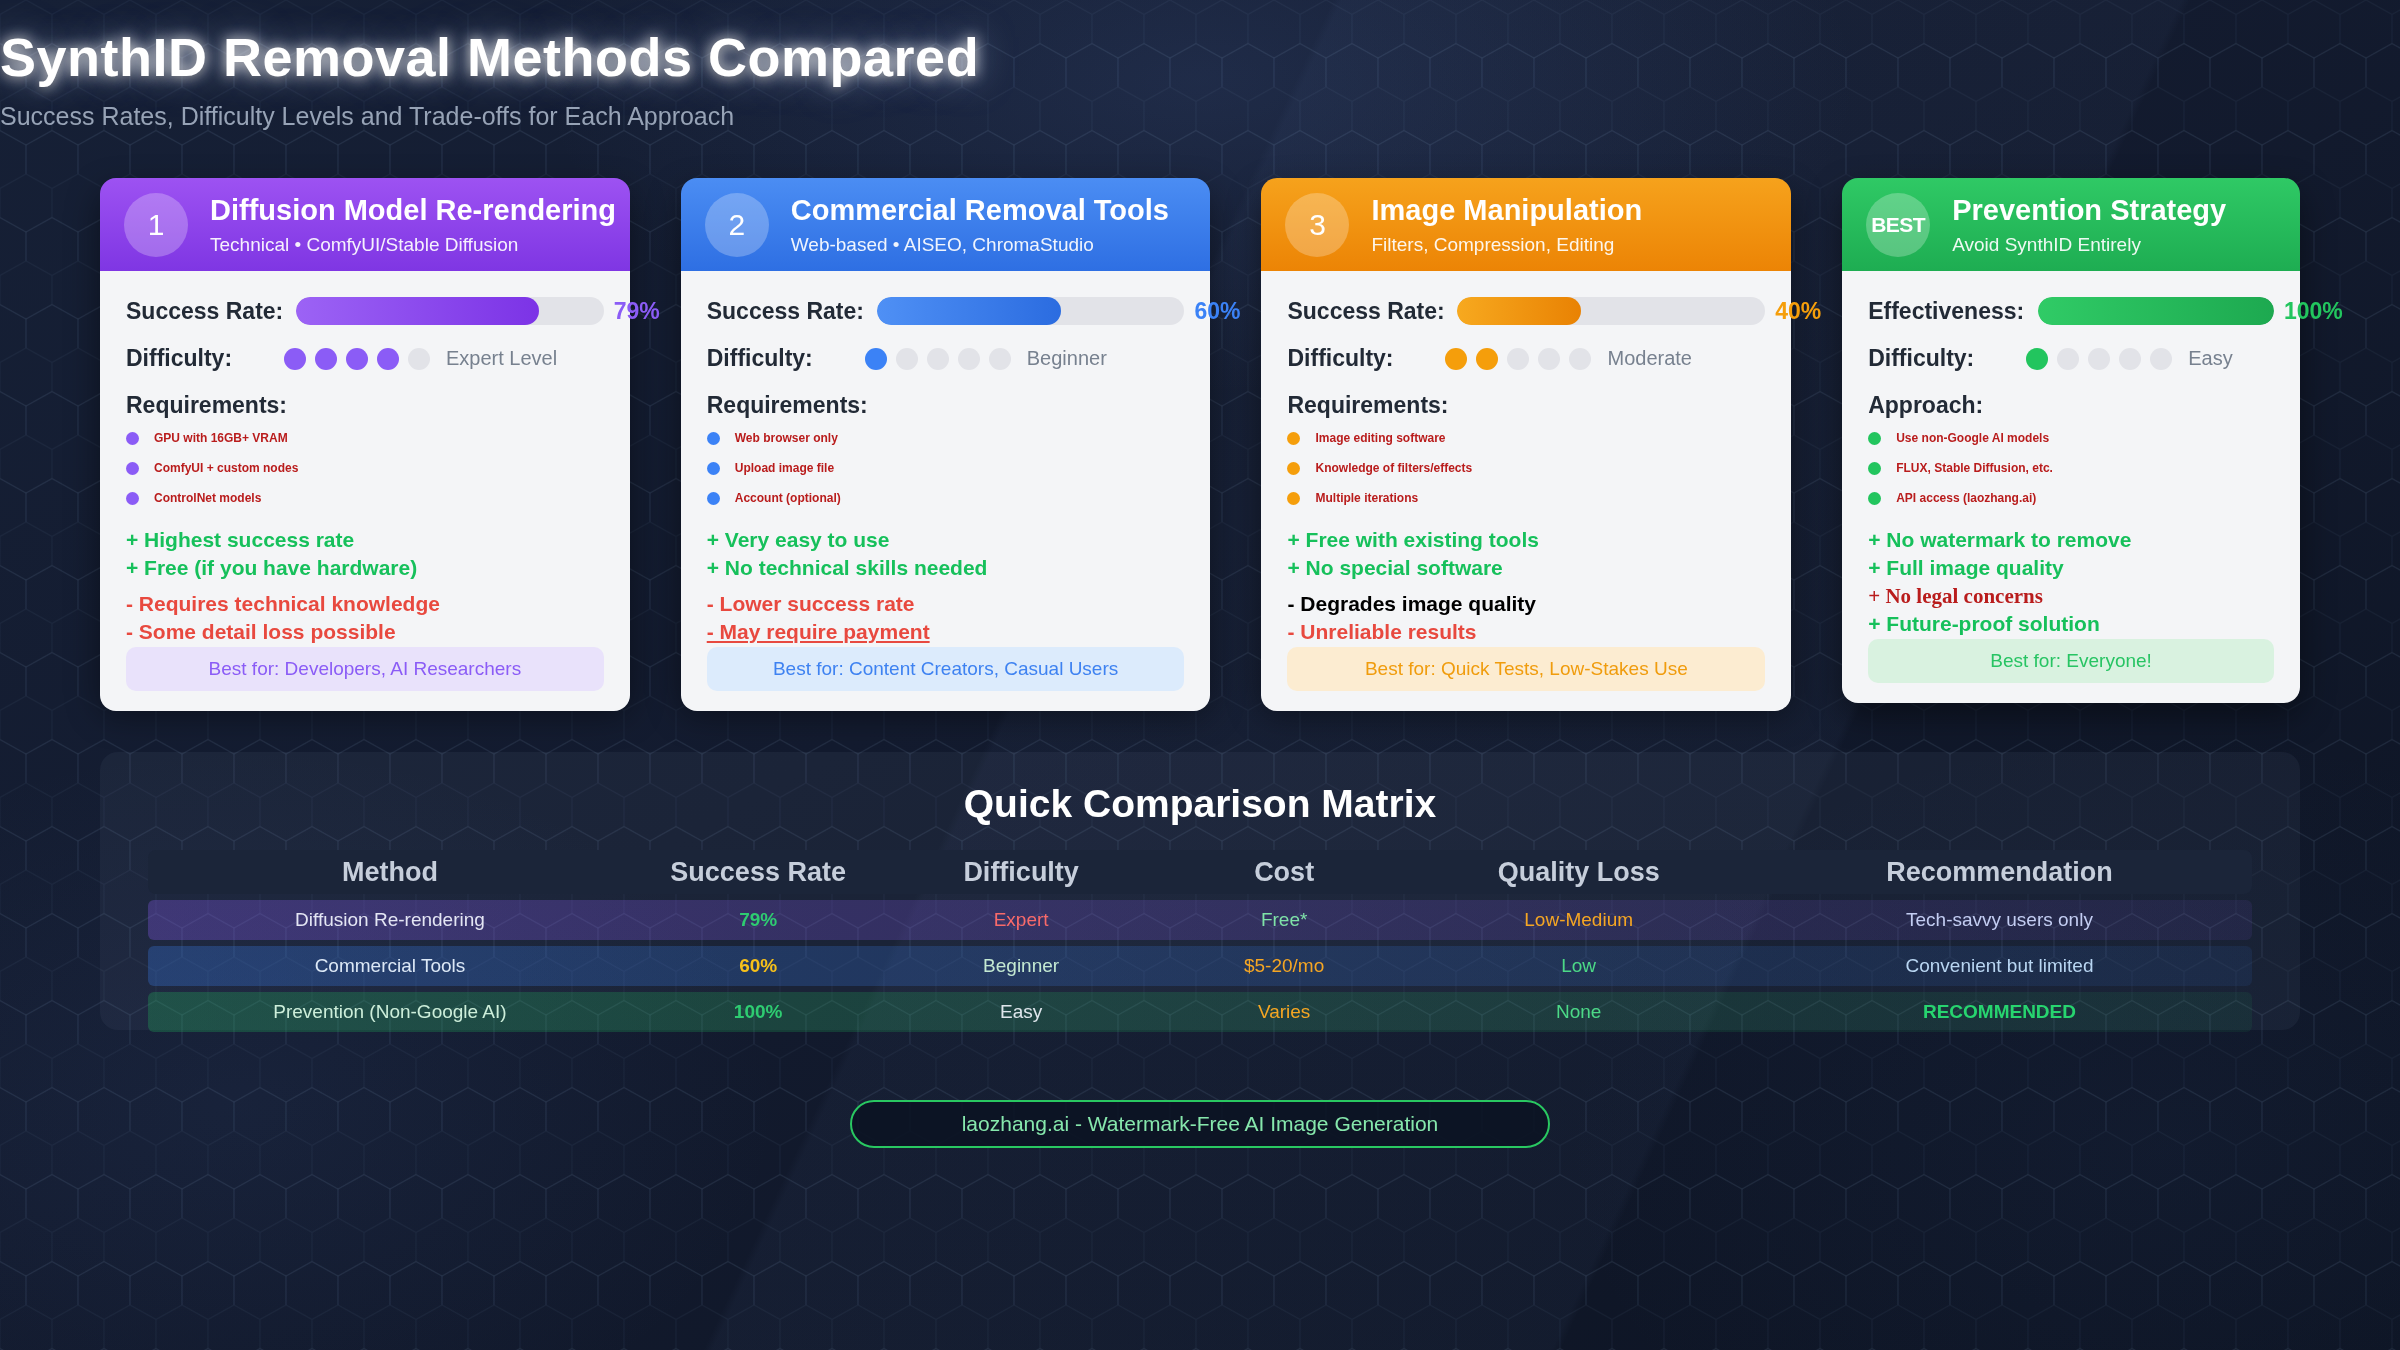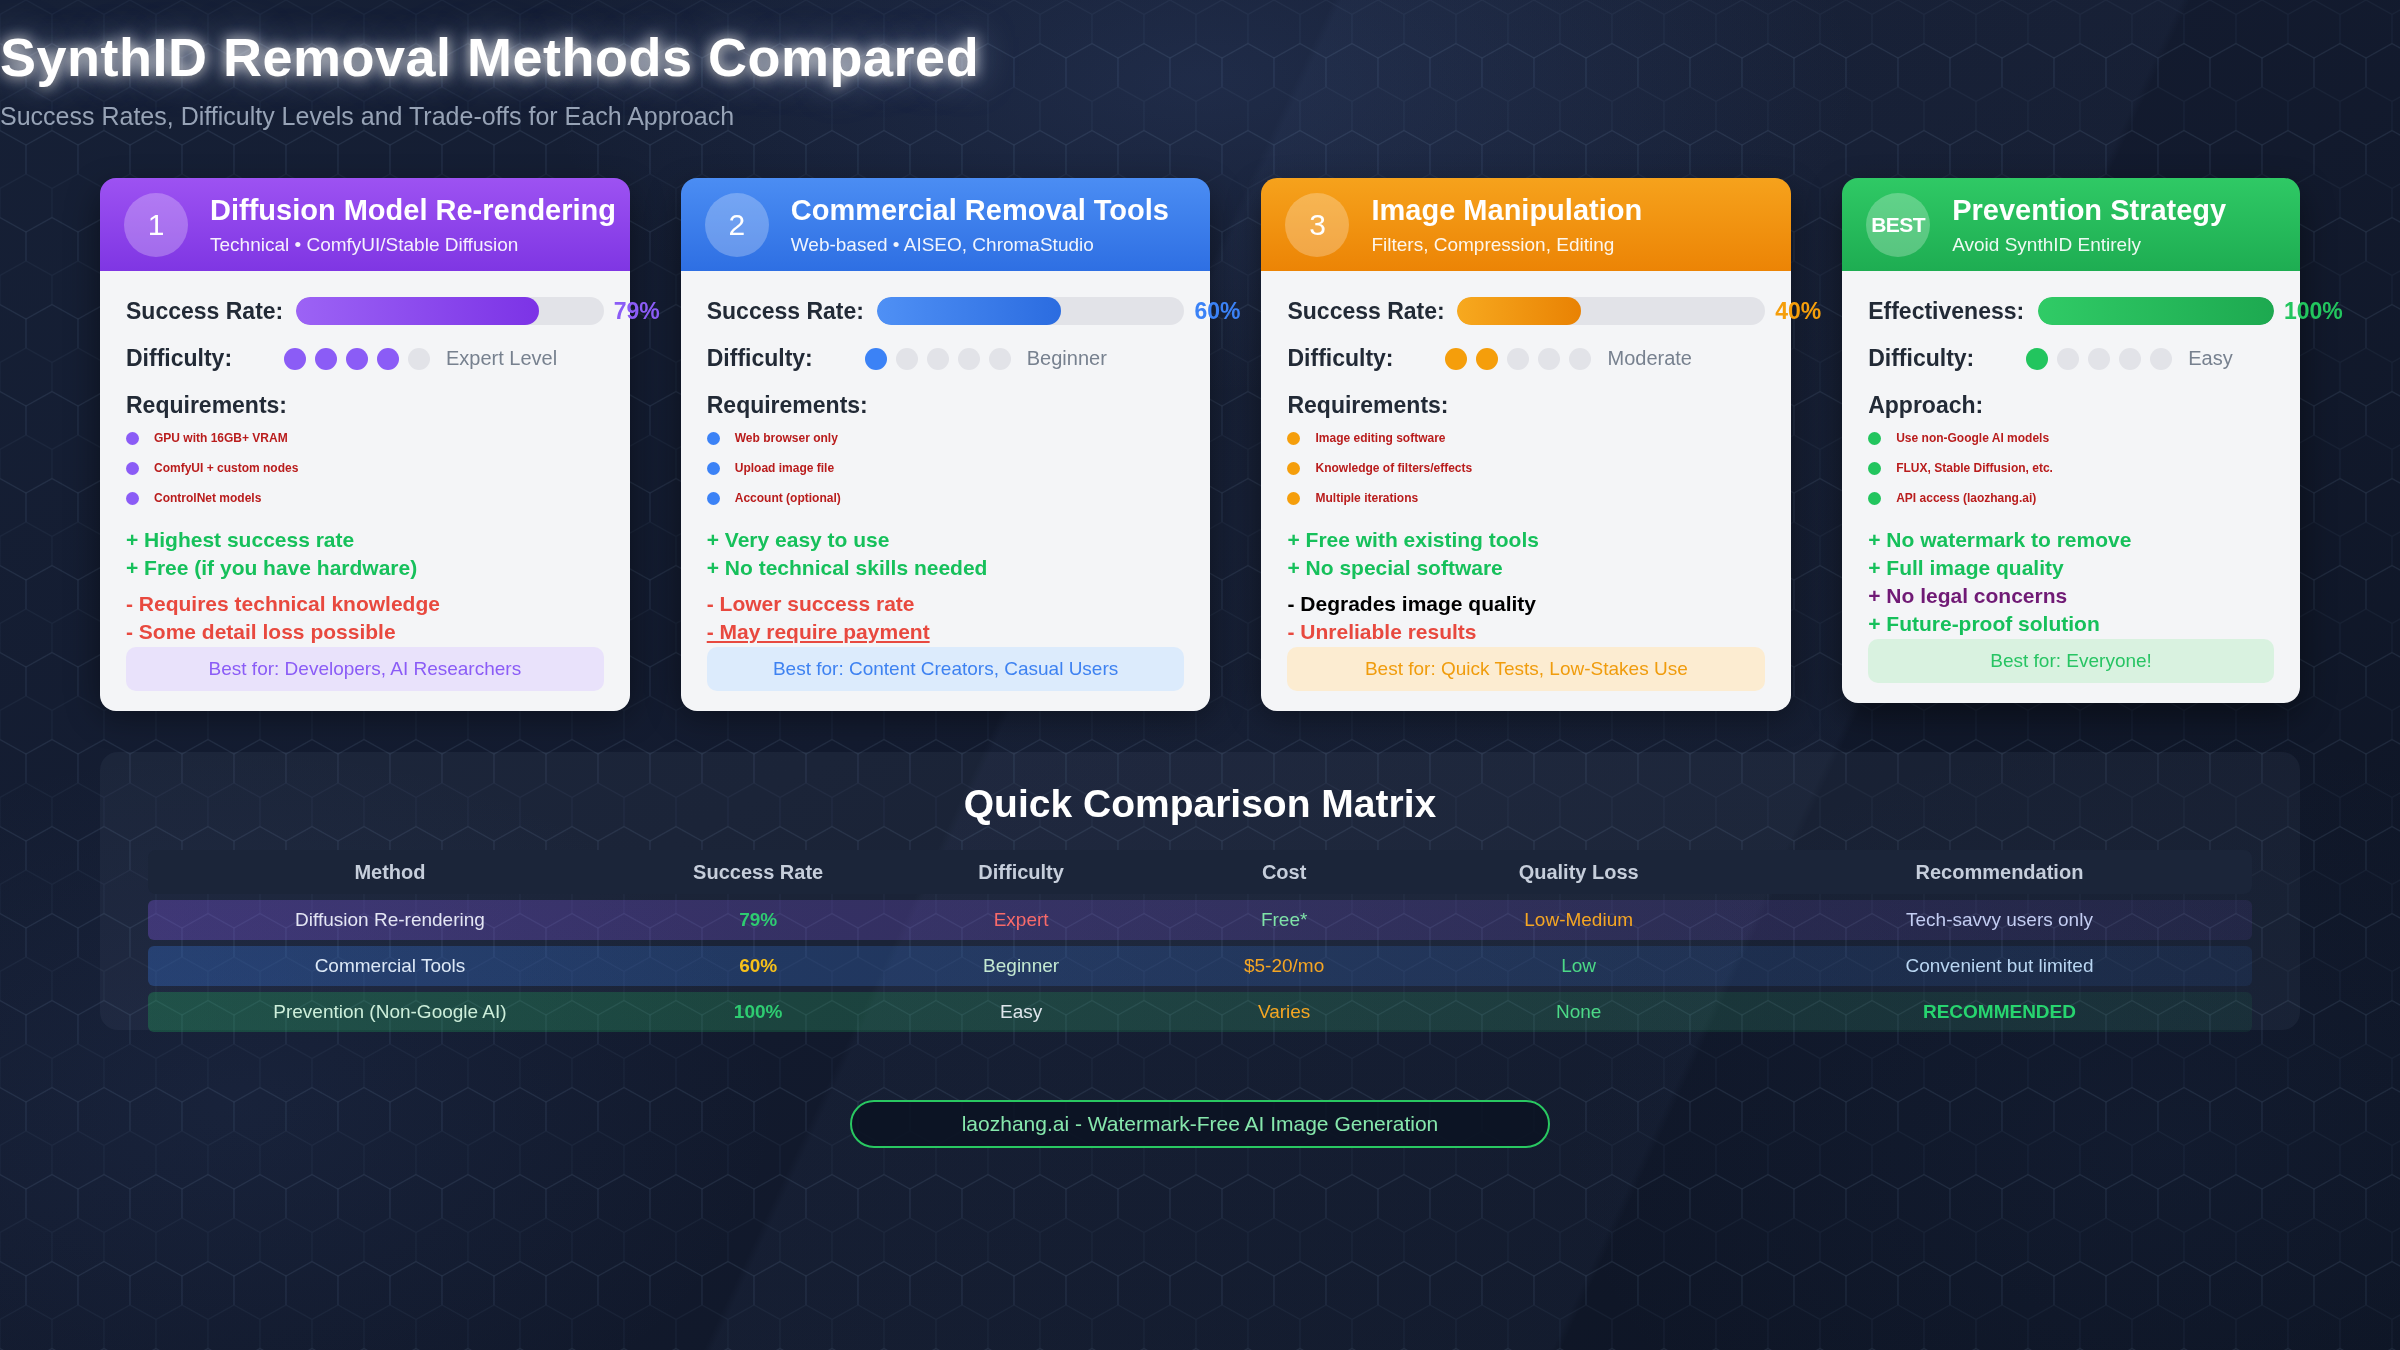--- a/index.html
+++ b/index.html
@@ -318,7 +318,7 @@
         <div class="pros">
           <div class="pro" style="color: rgb(22, 192, 91);">+ No watermark to remove</div>
           <div class="pro" style="color: rgb(22, 192, 91);">+ Full image quality</div>
-          <div class="pro" style="color: #701a75;">+ No legal concerns</div>
+          <div class="pro" style="color: #b91c1c; font-family: Liberation Serif, serif;">+ No legal concerns</div>
           <div class="pro" style="color: rgb(22, 192, 91);">+ Future-proof solution</div>
         </div>
         <div class="bestfor bf-green">Best for: Everyone!</div>

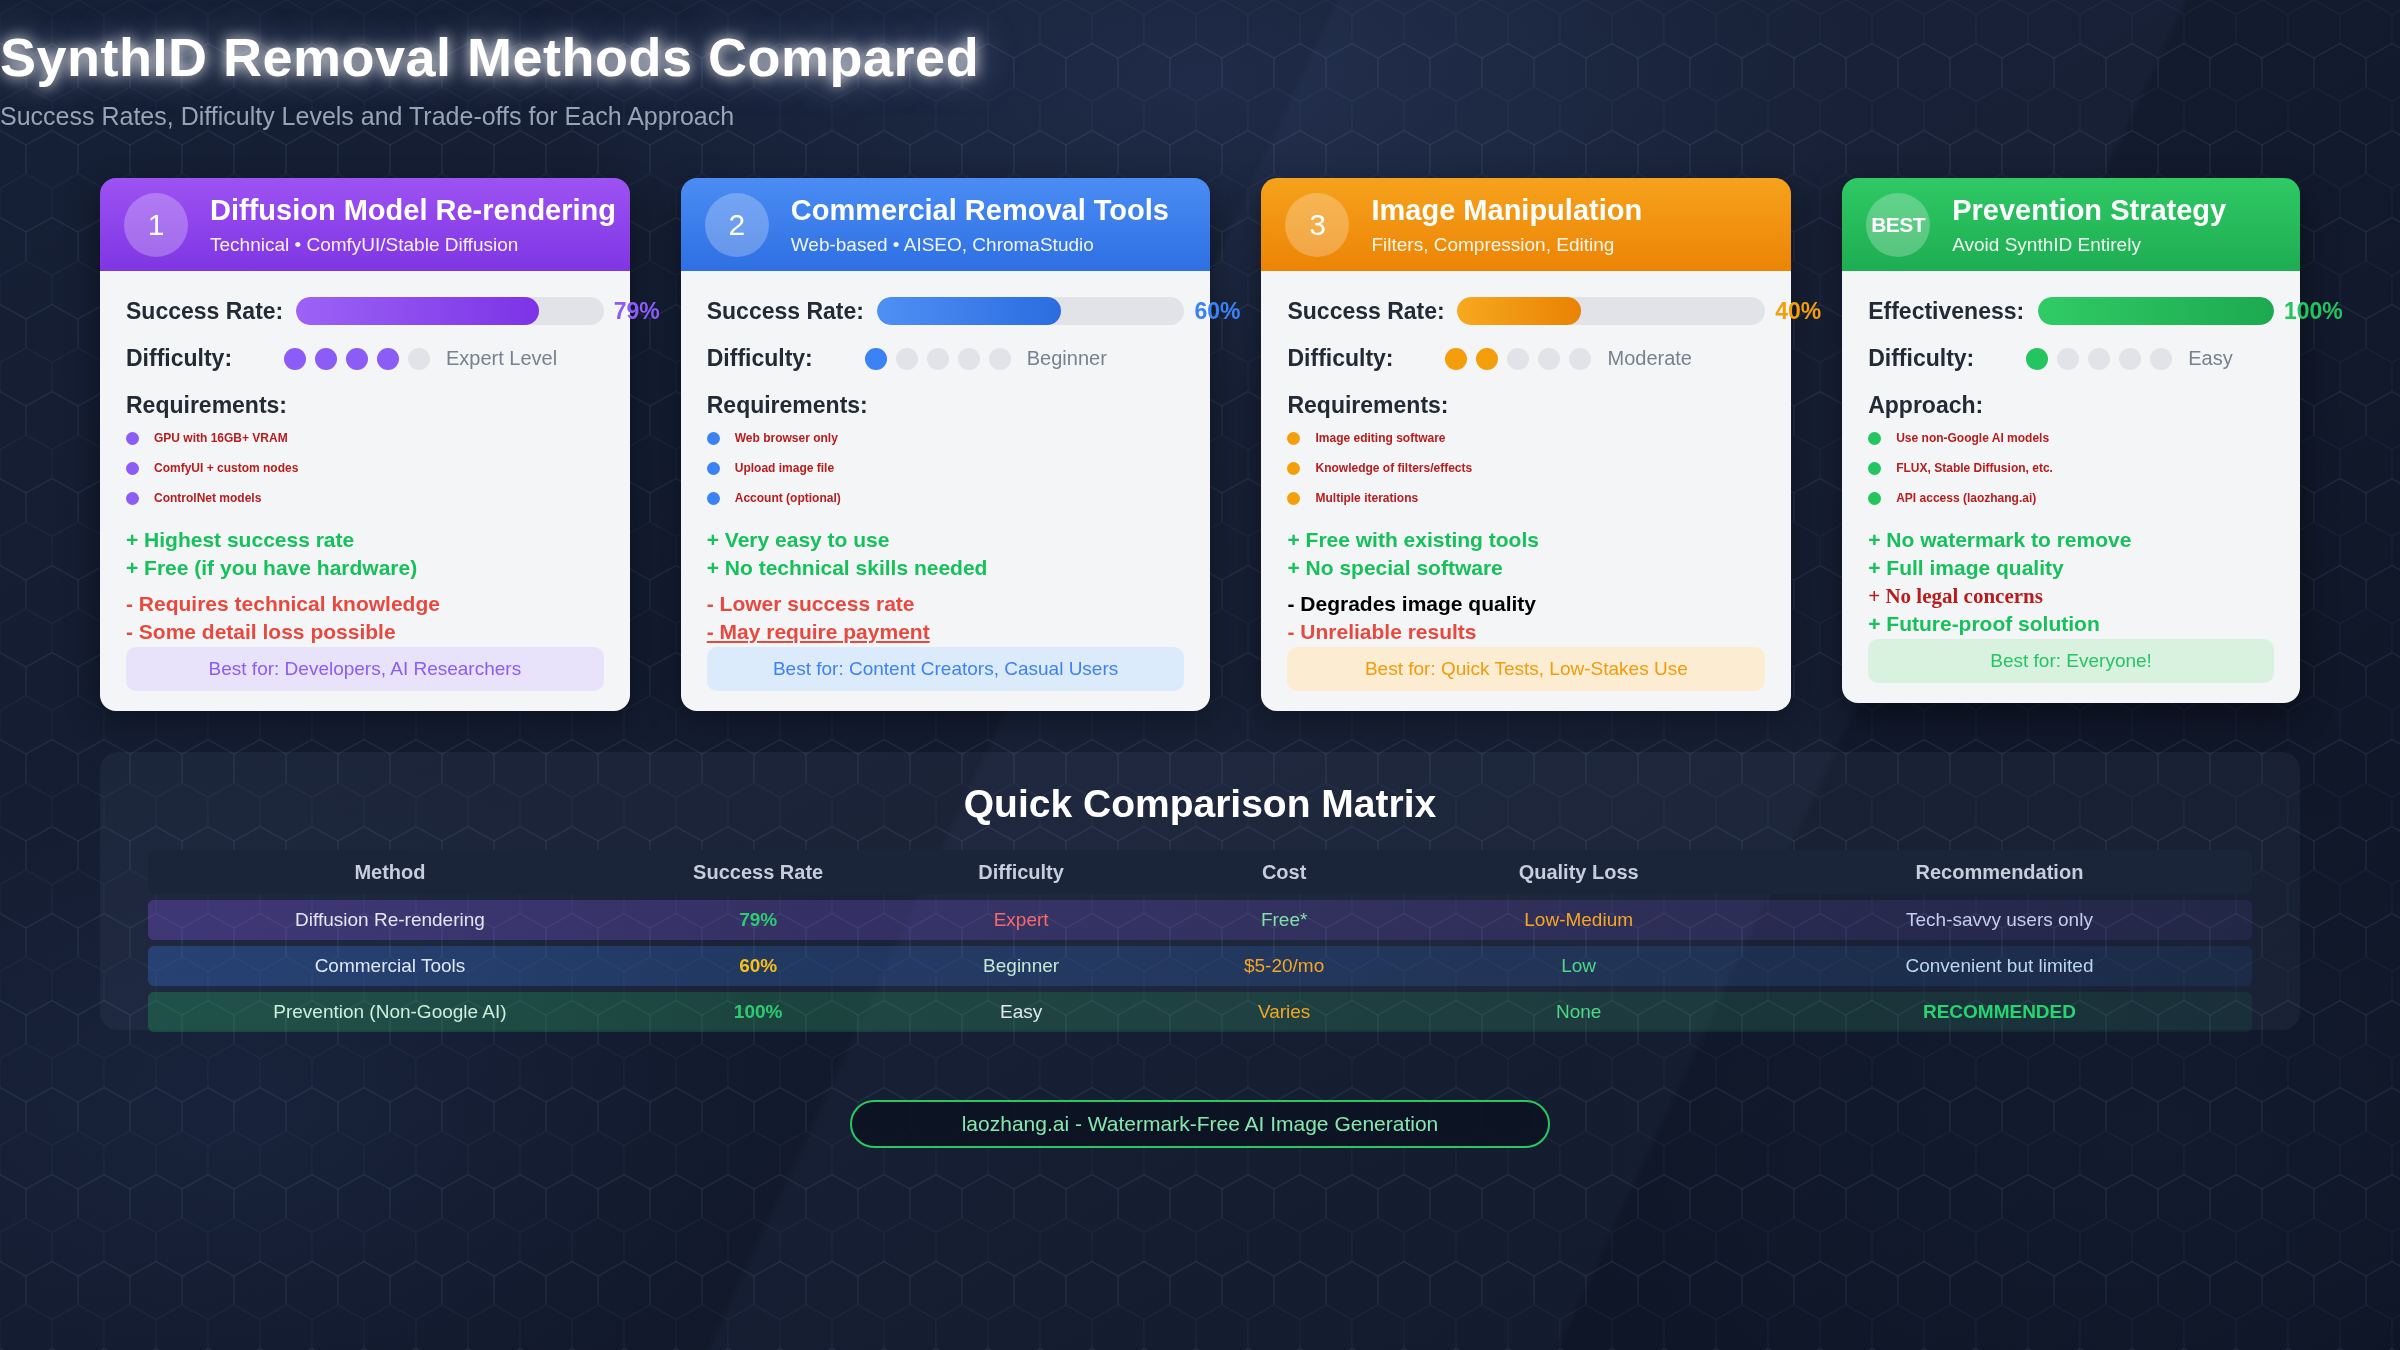--- a/index.html
+++ b/index.html
@@ -75,7 +75,7 @@
           background:rgba(151,170,200,0.065);padding:26px 48px 0;box-sizing:border-box;}
   .mx-title{text-align:center;font-size:39px;font-weight:bold;color:#ffffff;margin:4px 0 24px;}
   .mx-row{display:grid;grid-template-columns:23% 12% 13% 12% 16% 24%;align-items:center;text-align:center;}
-  .mx-head{height:44px;background:#1b2539;border-radius:8px;color:#c6cedb;font-size:20px;font-weight:bold;}
+  .mx-head{height:44px;background:#1b2539;border-radius:8px;color:#c6cedb;font-size:27px;font-weight:bold;}
   .mx-data{height:40px;margin-top:6px;border-radius:6px;font-size:19px;}
   .mx-row--purple{background:linear-gradient(90deg,rgba(139,92,246,0.30),rgba(139,92,246,0.09));}
   .mx-row--blue{background:linear-gradient(90deg,rgba(59,130,246,0.28),rgba(59,130,246,0.09));}

